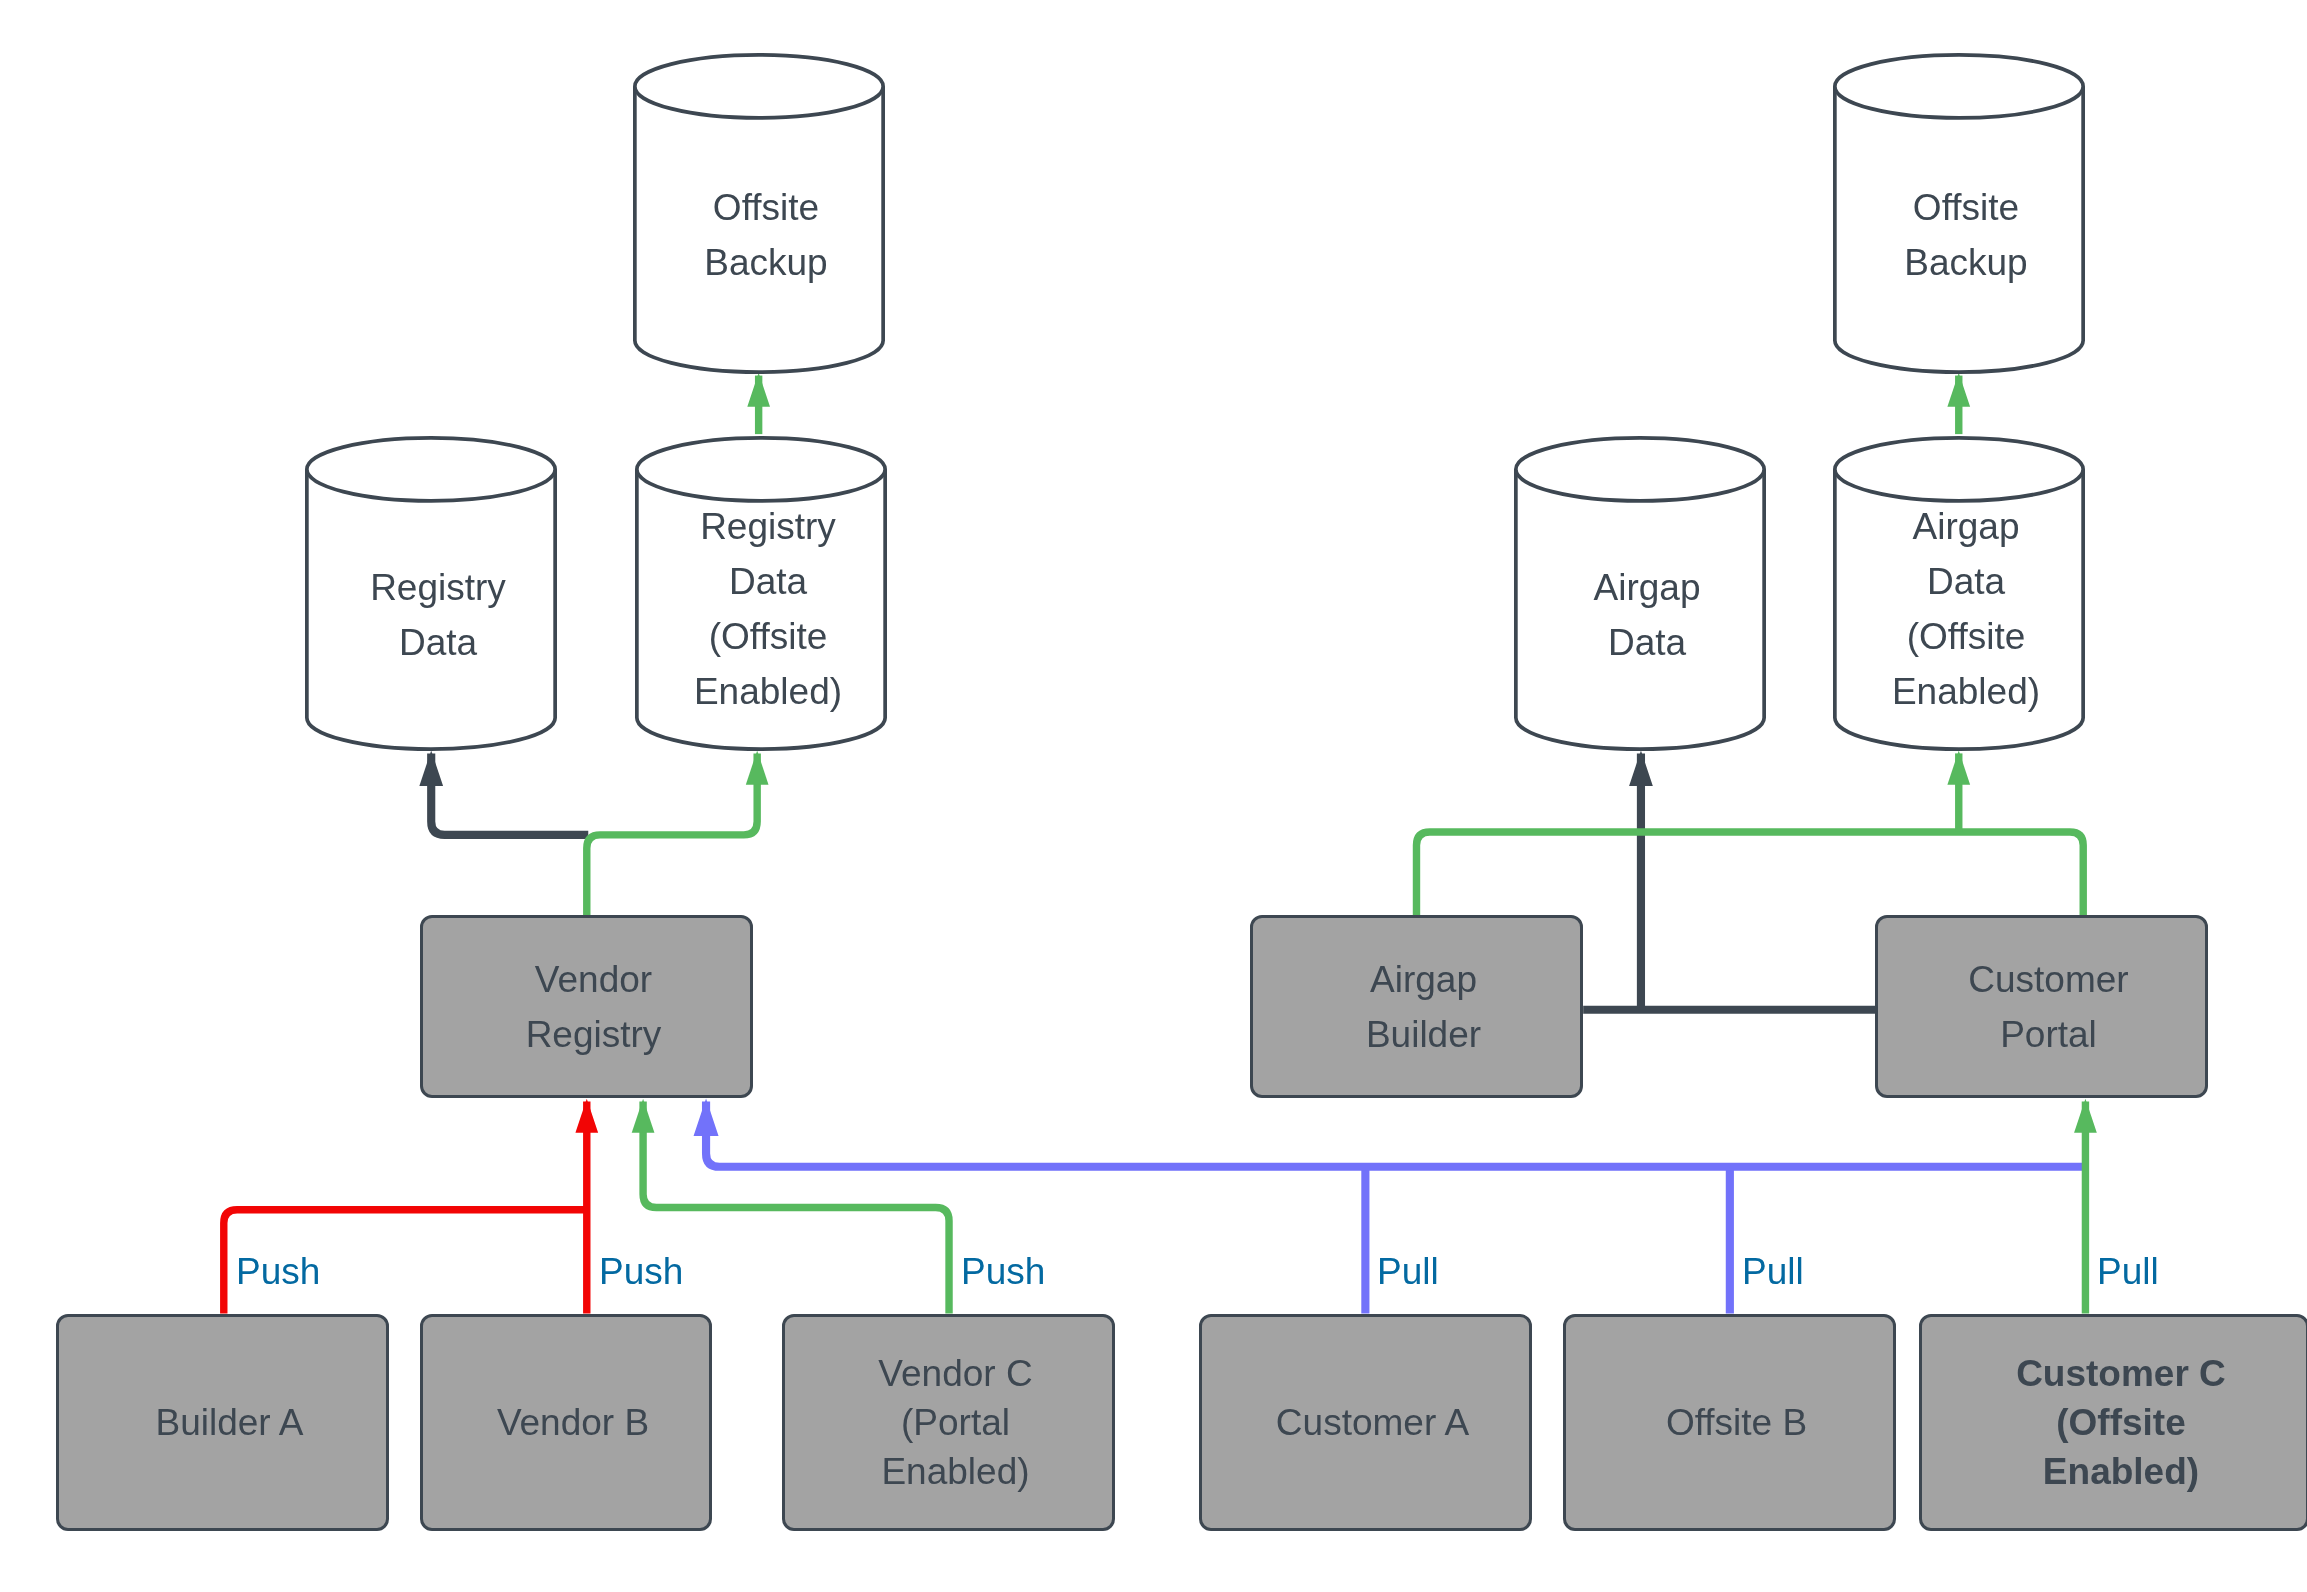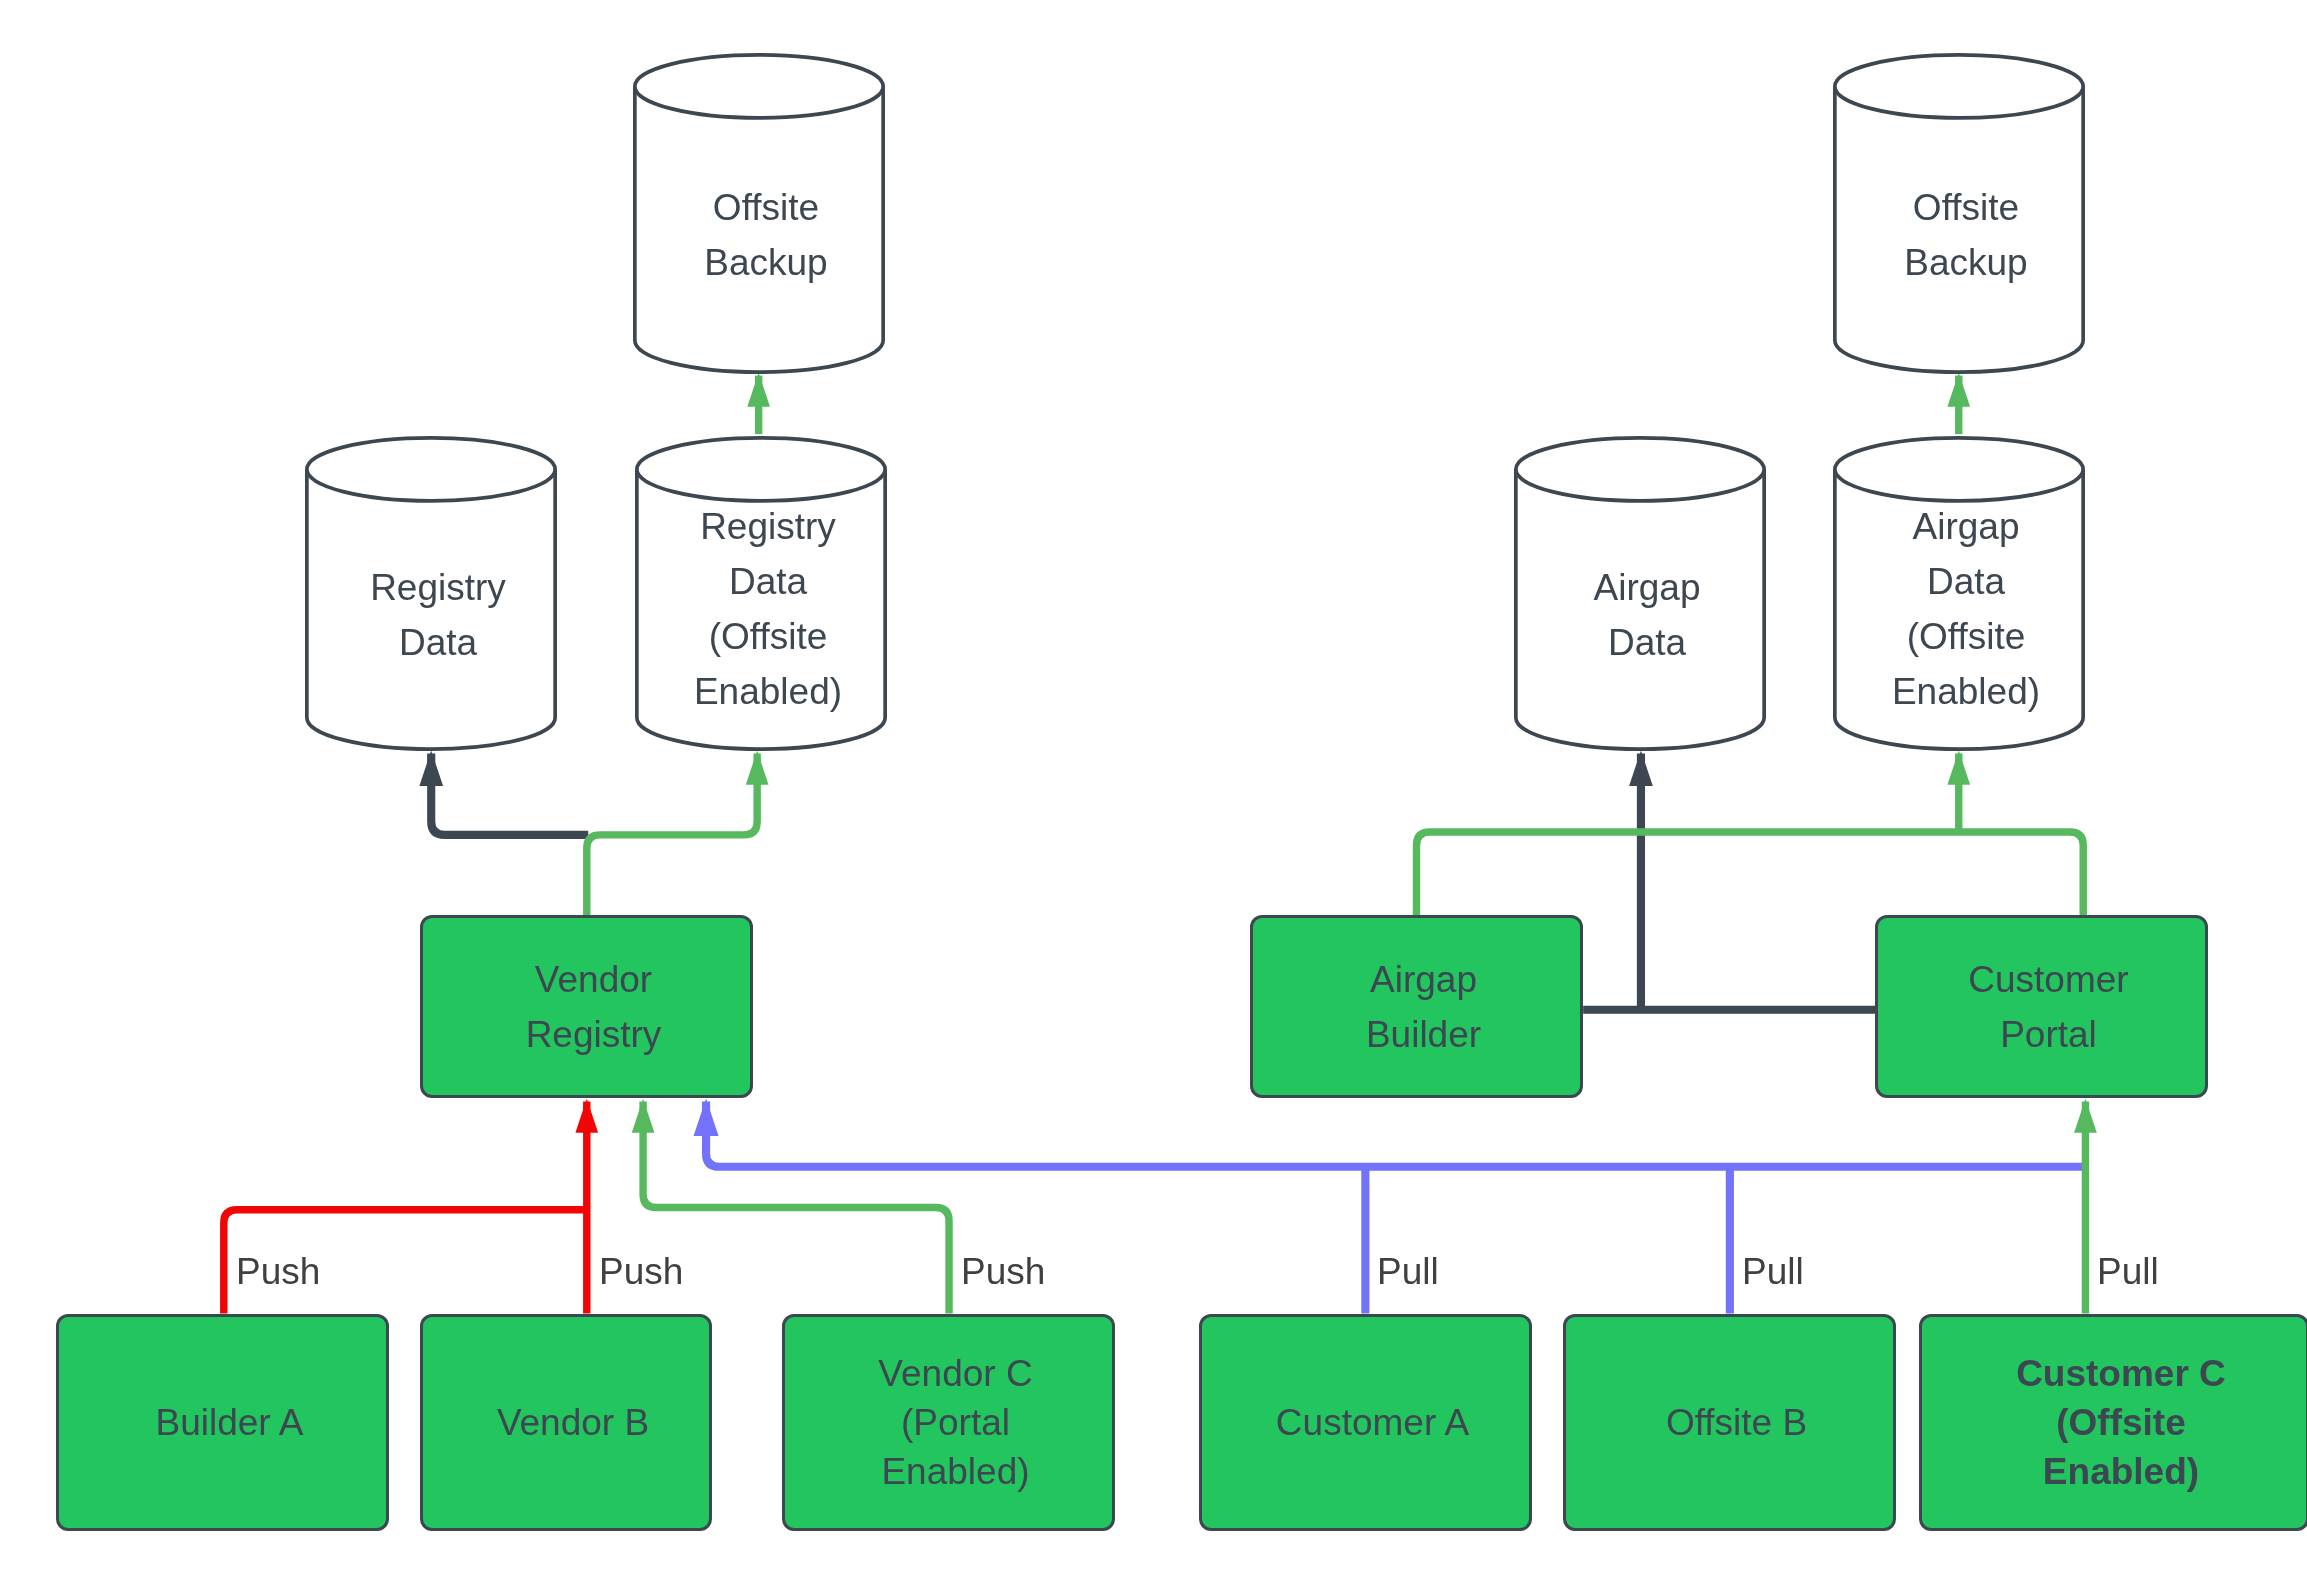--- a/index.html
+++ b/index.html
@@ -30,7 +30,7 @@
   .box {
     border:3.7px solid #3d4751;
     border-radius:12px;
-    background:#22c55e;
+    background:#a3a3a3;
     box-sizing:border-box;
   }
   .cyl { background:transparent; }

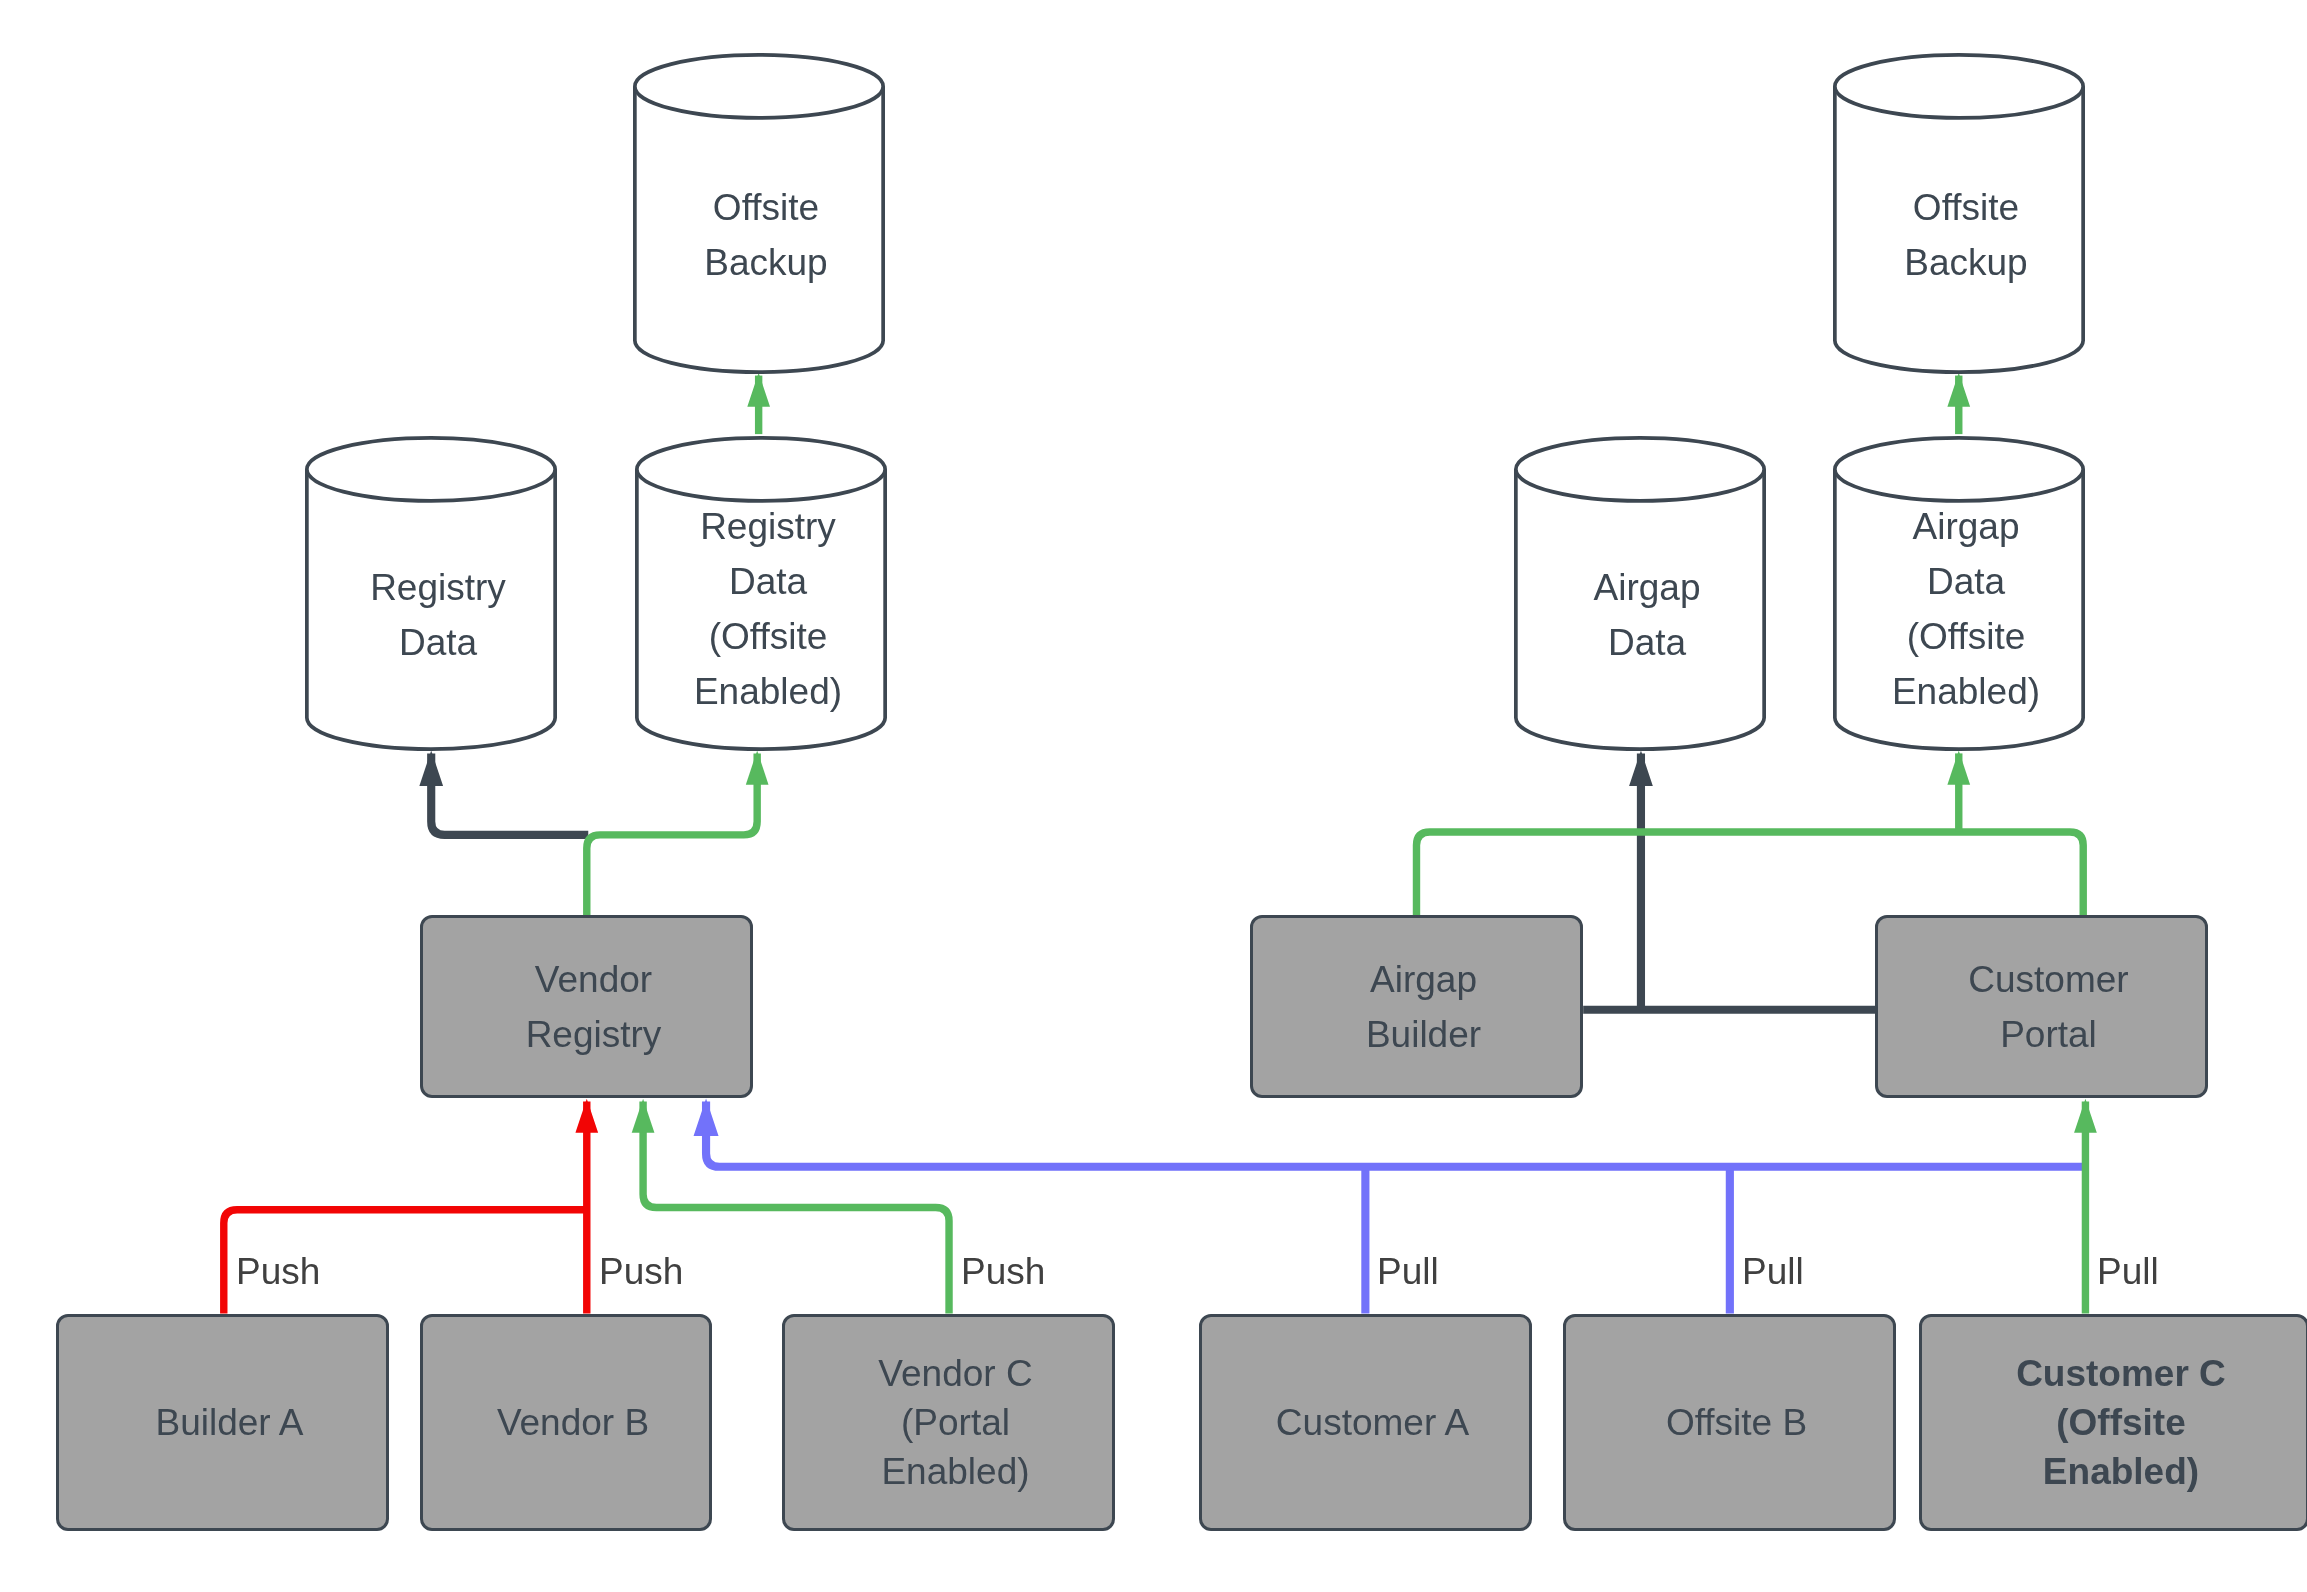--- a/index.html
+++ b/index.html
@@ -43,7 +43,7 @@
   .edge-label {
     position:absolute;
     font-size:37px; line-height:41px;
-    color:#404040;
+    color:#0369a1;
     white-space:nowrap;
   }
 </style>

